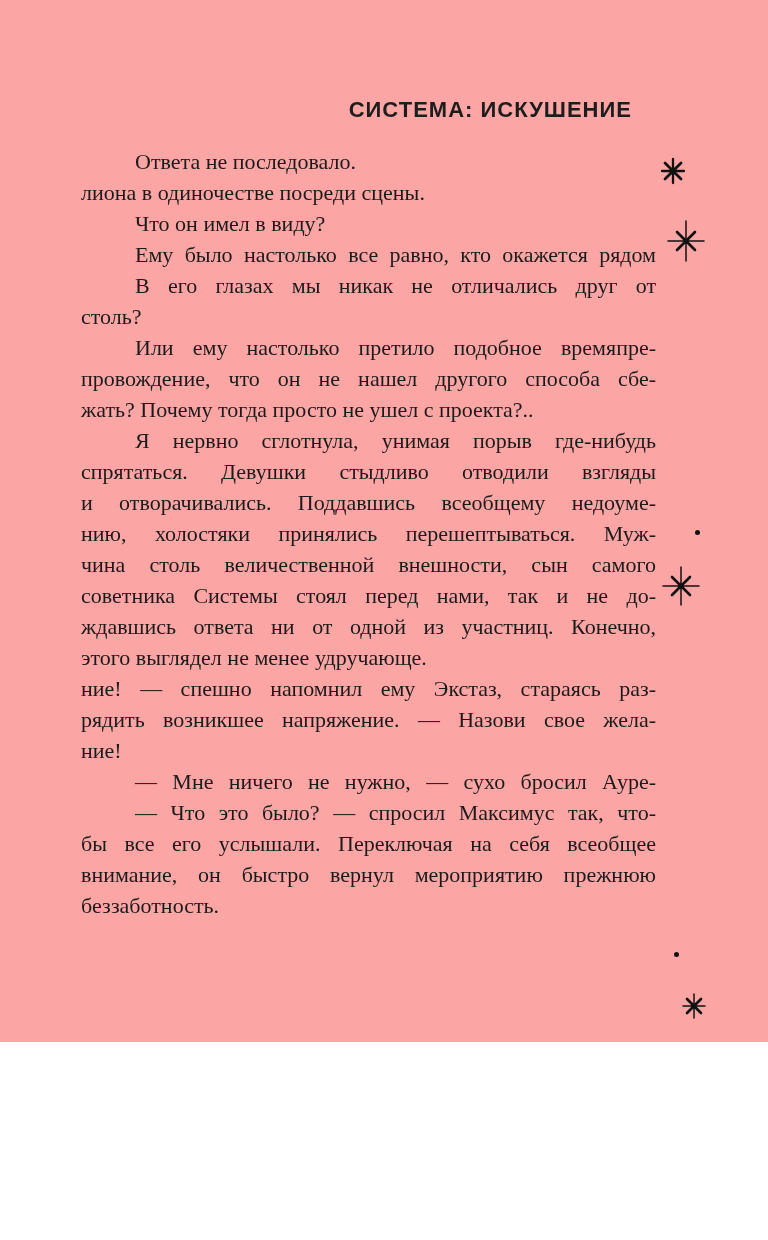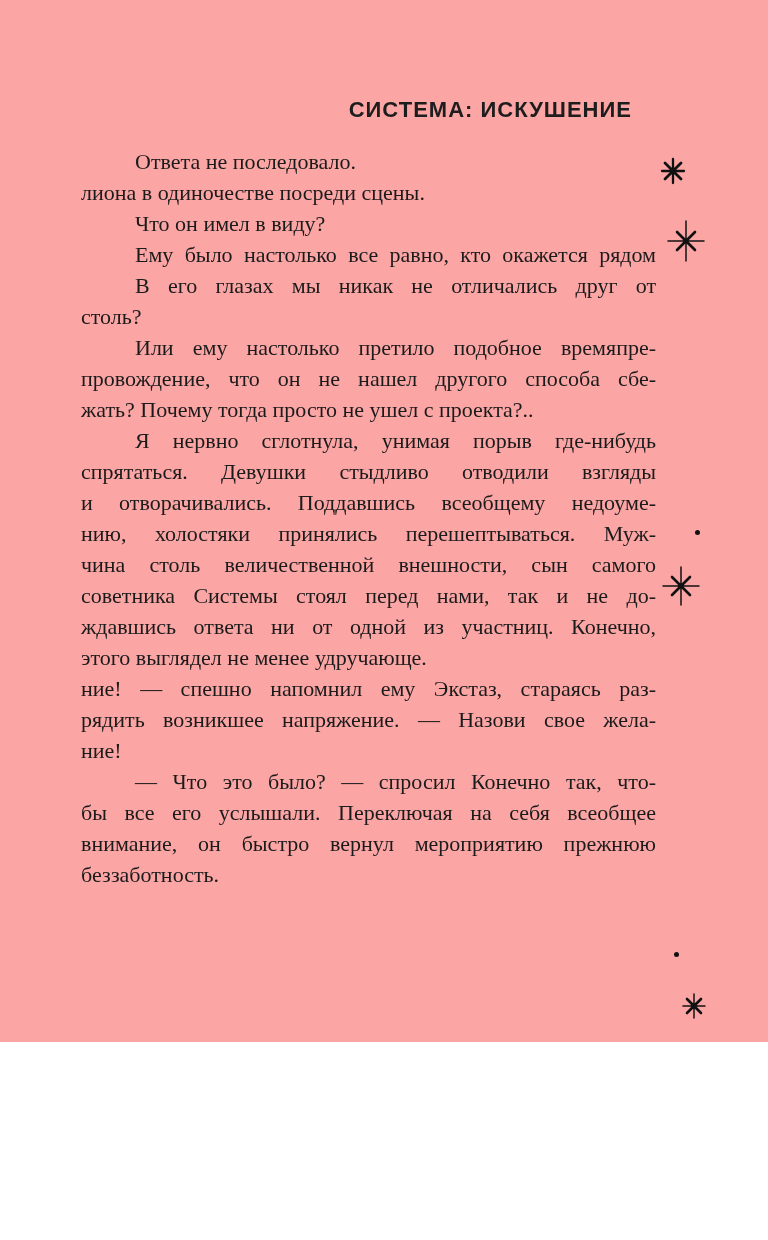--- a/index.html
+++ b/index.html
@@ -120,6 +120,7 @@
         <div class="line para-end">ние!</div>
       </div>
       <div class="paragraph">
+        <div class="line indent">— Мне ничего не нужно, — сухо бросил Ауре-</div>
       </div>
       <div class="paragraph">
         <div class="line indent">— Что это было? — спросил Конечно так, что-</div>

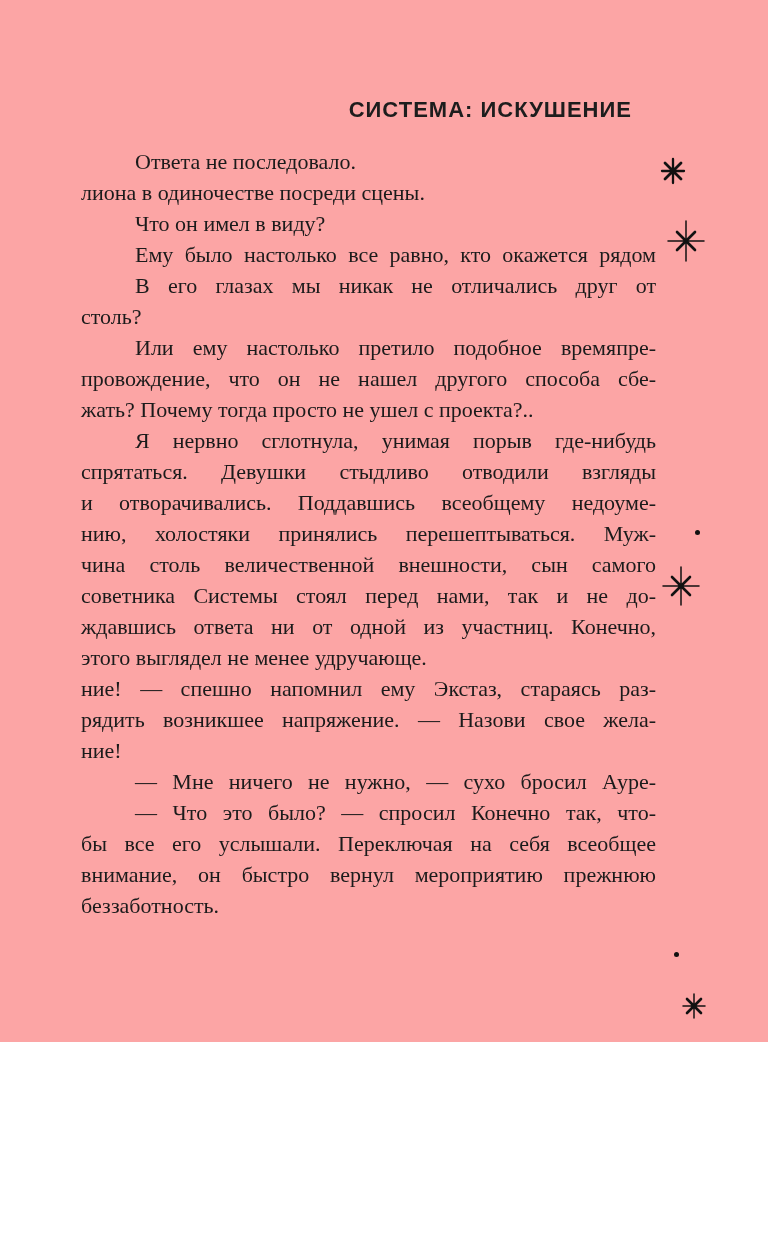--- a/index.html
+++ b/index.html
@@ -123,7 +123,7 @@
         <div class="line indent">— Мне ничего не нужно, — сухо бросил Ауре-</div>
       </div>
       <div class="paragraph">
-        <div class="line indent">— Что это было? — спросил Конечно так, что-</div>
+        <div class="line indent">— Что это было? — спросил Максимус так, что-</div>
         <div class="line">бы все его услышали. Переключая на себя всеобщее</div>
         <div class="line">внимание, он быстро вернул мероприятию прежнюю</div>
         <div class="line para-end">беззаботность.</div>

